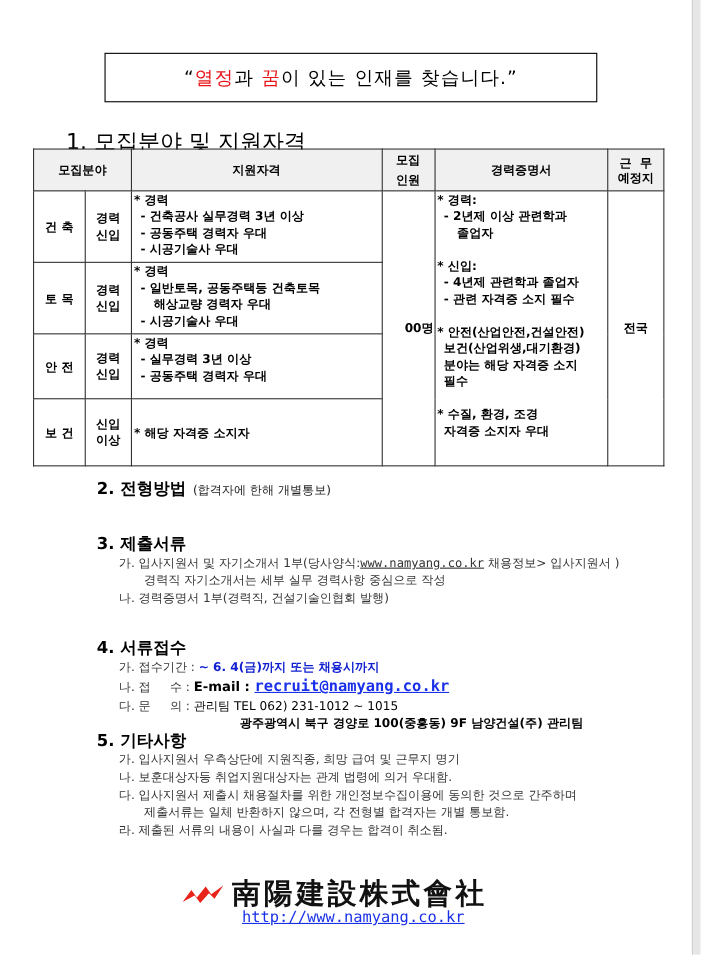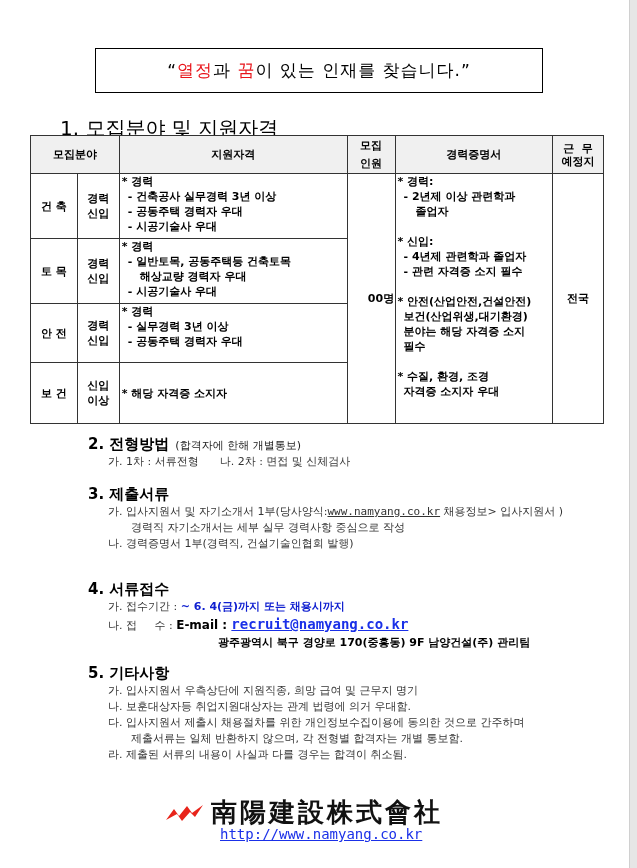--- a/index.html
+++ b/index.html
@@ -153,7 +153,6 @@
   <div class="h">
     <span>2. 전형방법</span><span class="note">(합격자에 한해 개별통보)</span>
   </div>
-  <div class="item" style="white-space:pre">가. 1차 : 서류전형      나. 2차 : 면접 및 신체검사</div>
 </div>
 
 <div class="section" style="top:485px">

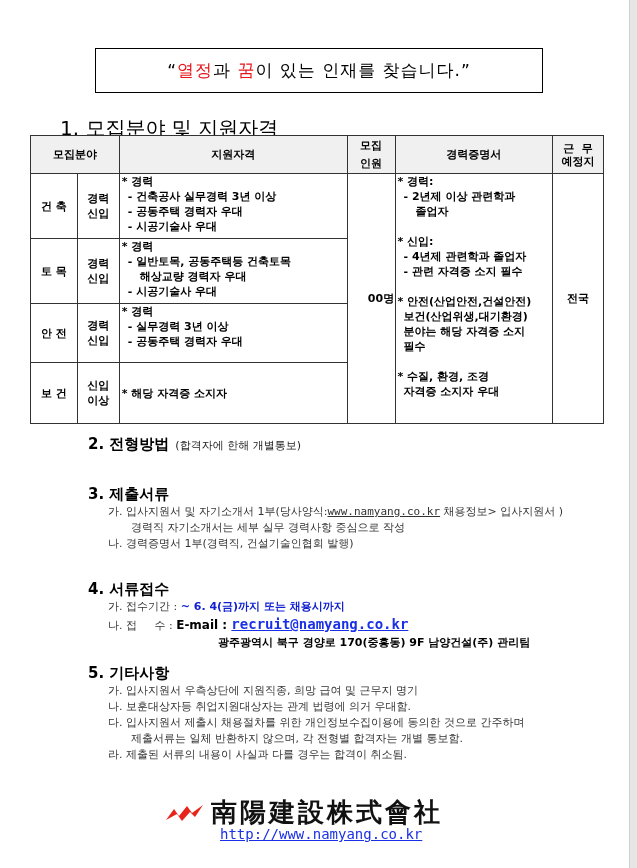--- a/index.html
+++ b/index.html
@@ -172,6 +172,9 @@
   <div class="item" style="line-height:18px">
     <span style="white-space:pre">나. 접     수 : </span><span class="email-label" style="white-space:pre">E-mail : </span><span class="email-link">recruit@namyang.co.kr</span>
   </div>
+  <div class="item">
+    <span style="white-space:pre">다. 문     의 : </span><span style="color:#000">관리팀 TEL 062) 231-1012 ~ 1015</span>
+  </div>
   <div class="item addr">광주광역시 북구 경양로 170(중흥동) 9F 남양건설(주) 관리팀</div>
 </div>
 

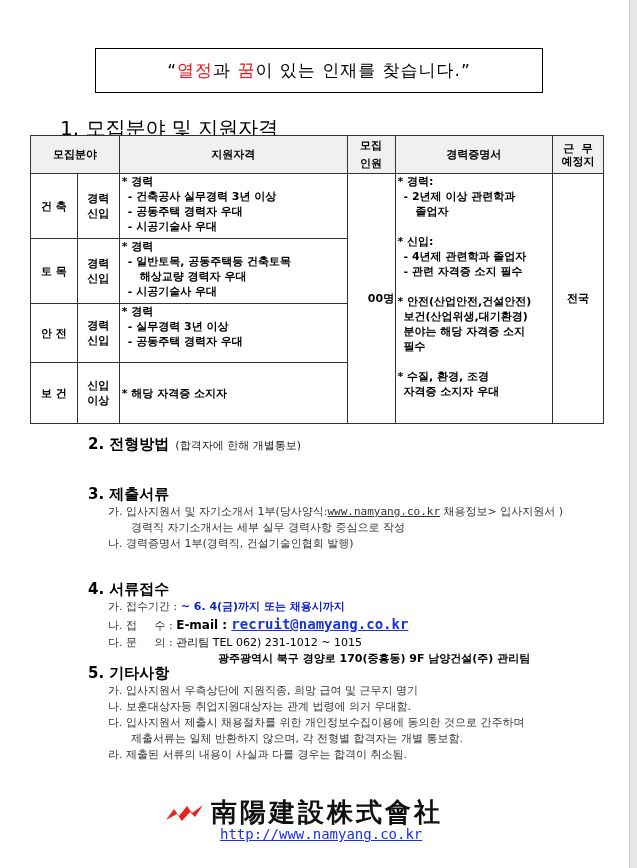--- a/index.html
+++ b/index.html
@@ -175,7 +175,7 @@
   <div class="item">
     <span style="white-space:pre">다. 문     의 : </span><span style="color:#000">관리팀 TEL 062) 231-1012 ~ 1015</span>
   </div>
-  <div class="item addr">광주광역시 북구 경양로 170(중흥동) 9F 남양건설(주) 관리팀</div>
+  <div class="item addr">광주광역시 북구 경양로 100(중흥동) 9F 남양건설(주) 관리팀</div>
 </div>
 
 <div class="section" style="top:664px">

